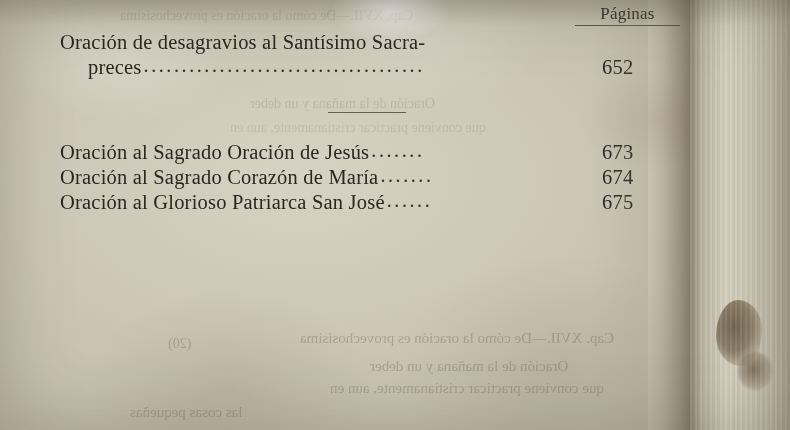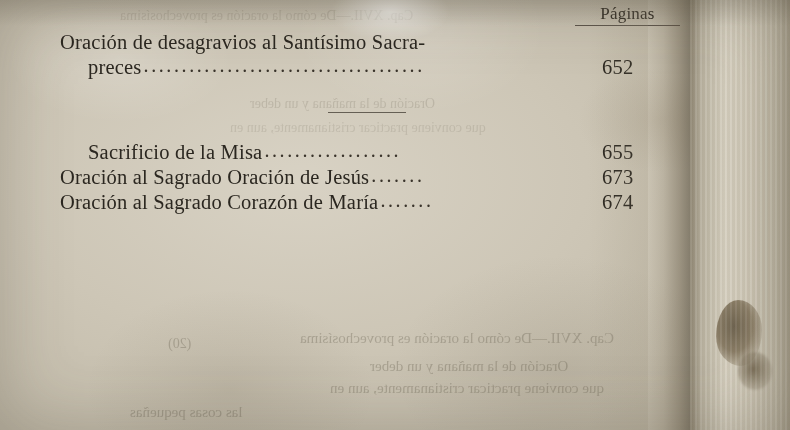--- a/index.html
+++ b/index.html
@@ -250,11 +250,6 @@
     <div class="block" id="block-2">
 
       <div class="entry">
-        <div class="line indent">
-          <span class="label">Sacrificio de la Misa</span>
-          <span class="leader">..................</span>
-          <span class="pageno">655</span>
-        </div>
       </div>
 
       <div class="entry">

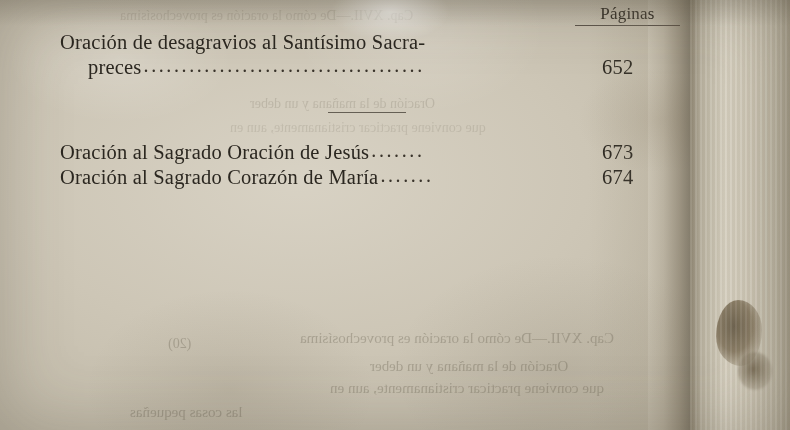--- a/index.html
+++ b/index.html
@@ -268,6 +268,13 @@
         </div>
       </div>
 
+      <div class="entry">
+        <div class="line">
+          <span class="label">Oración al Glorioso Patriarca San José</span>
+          <span class="leader">......</span>
+          <span class="pageno">675</span>
+        </div>
+      </div>
 
 
     </div>

